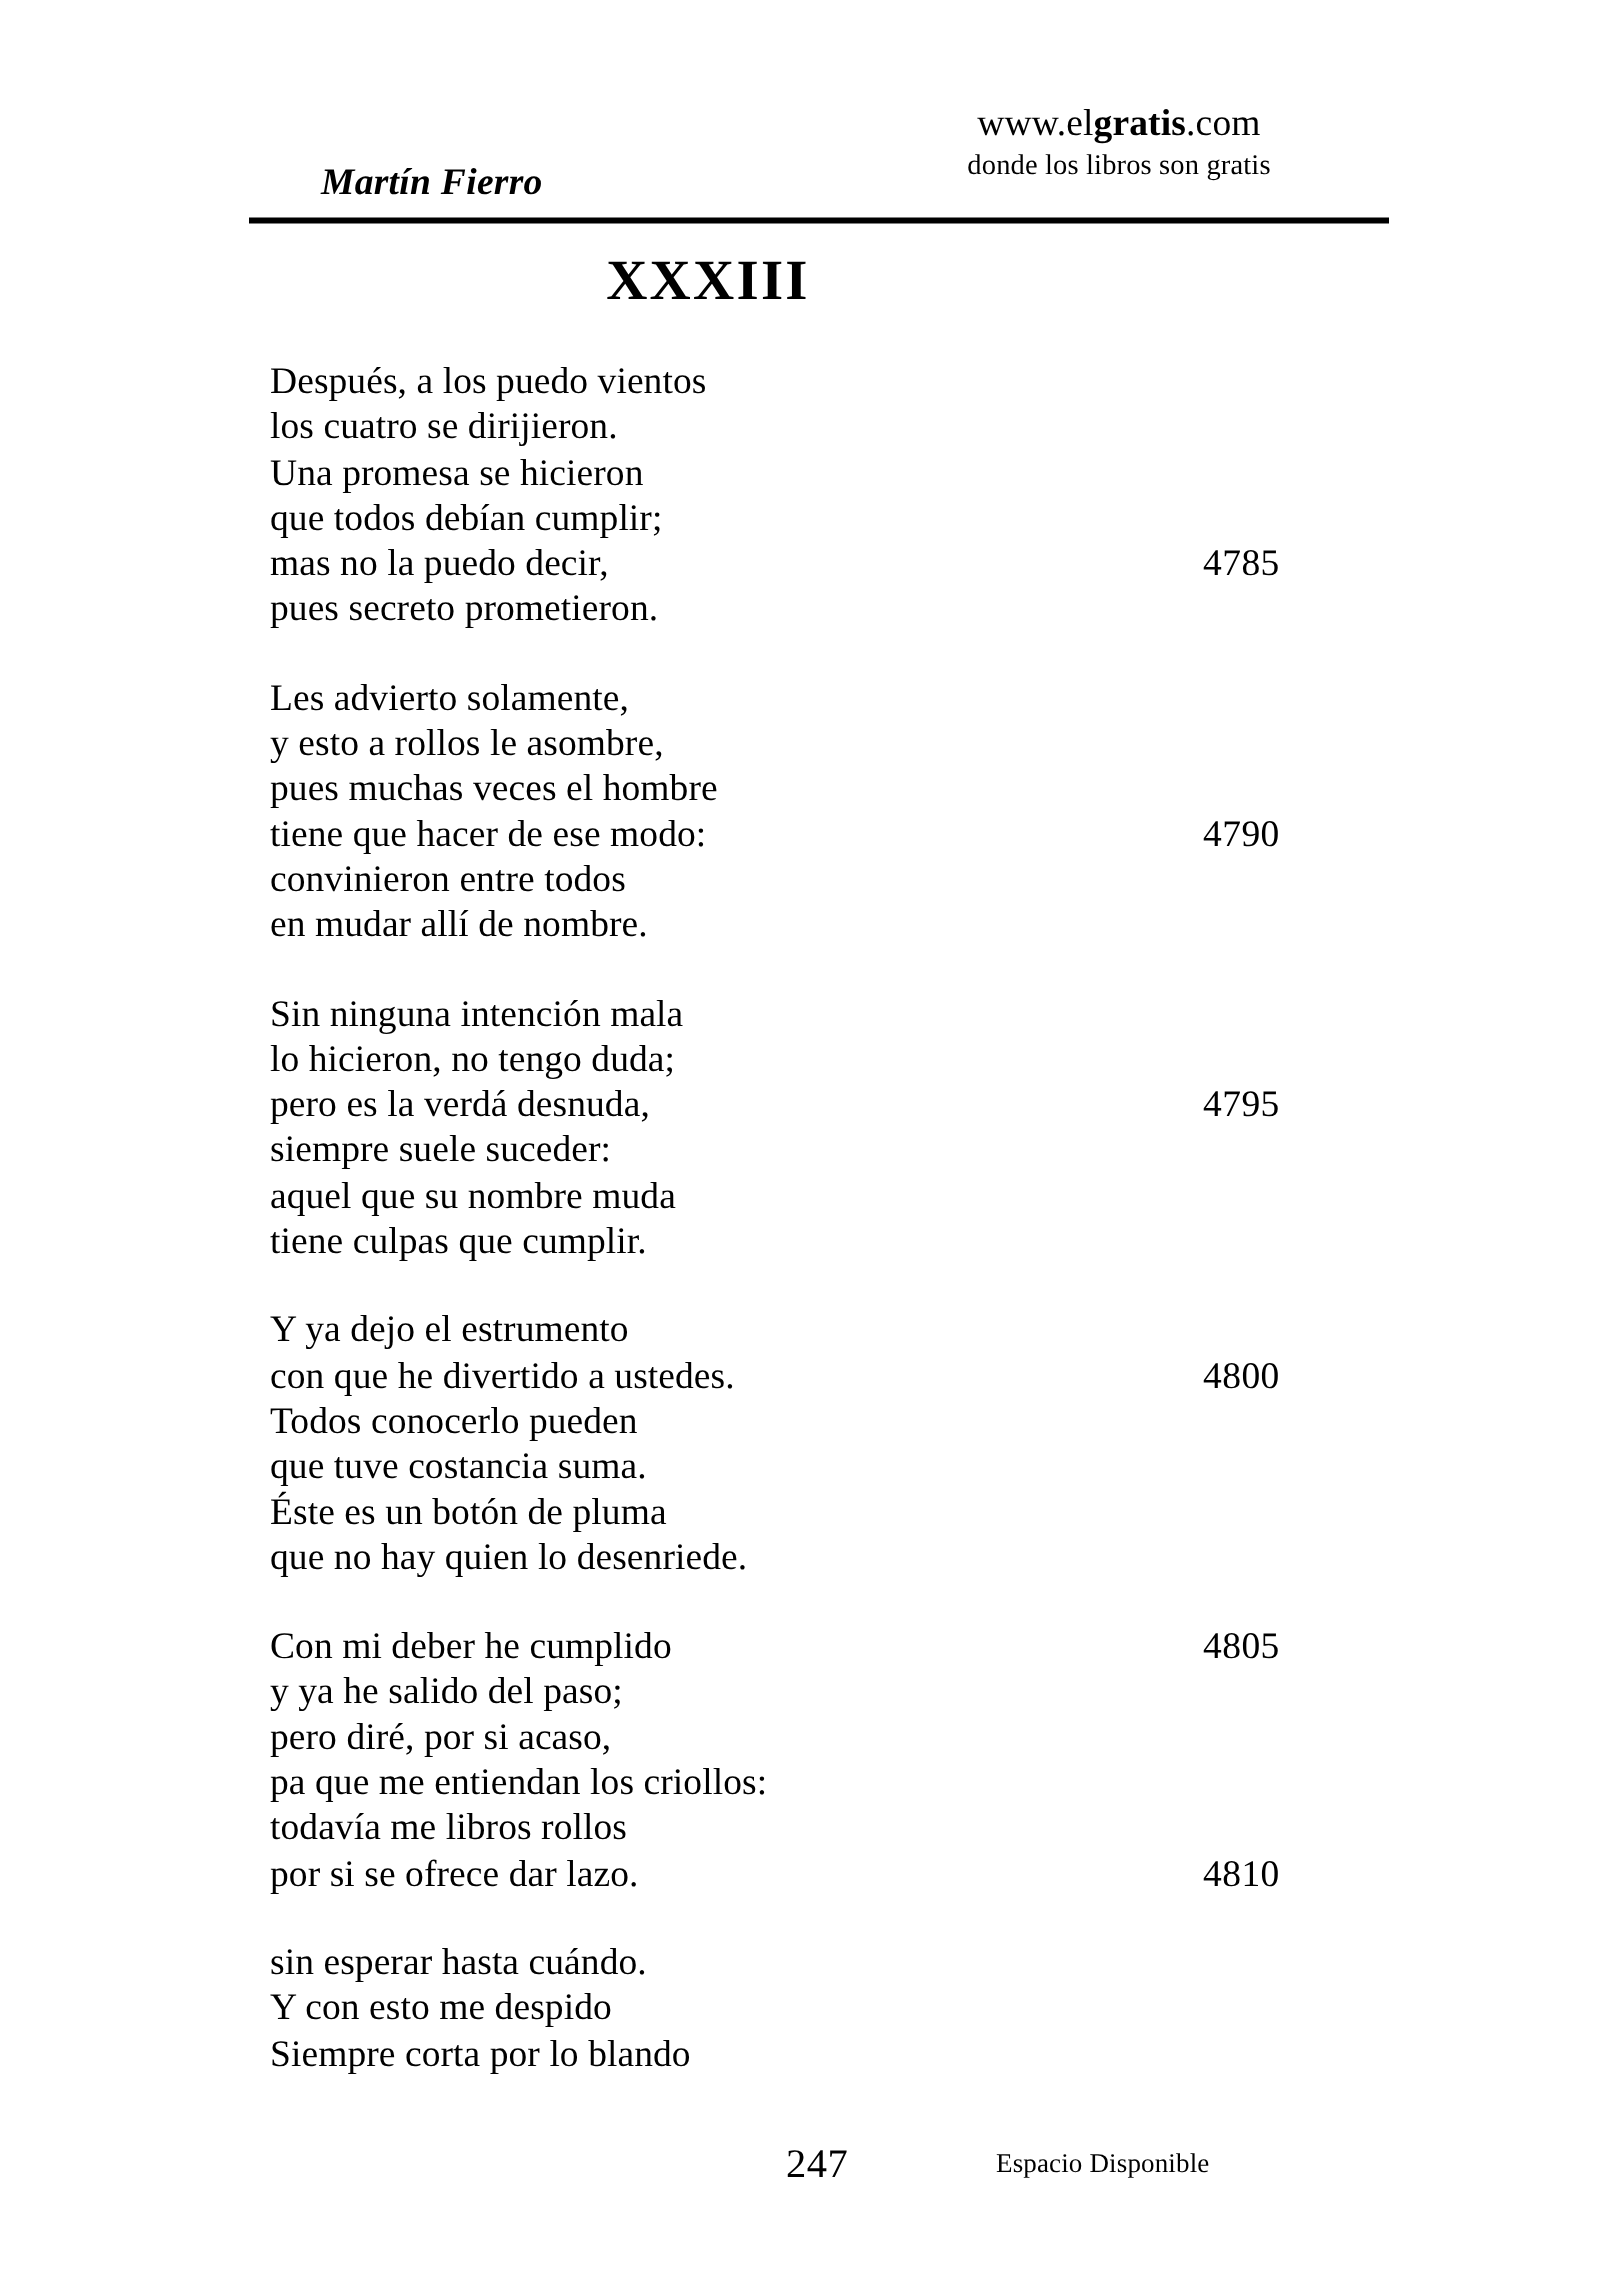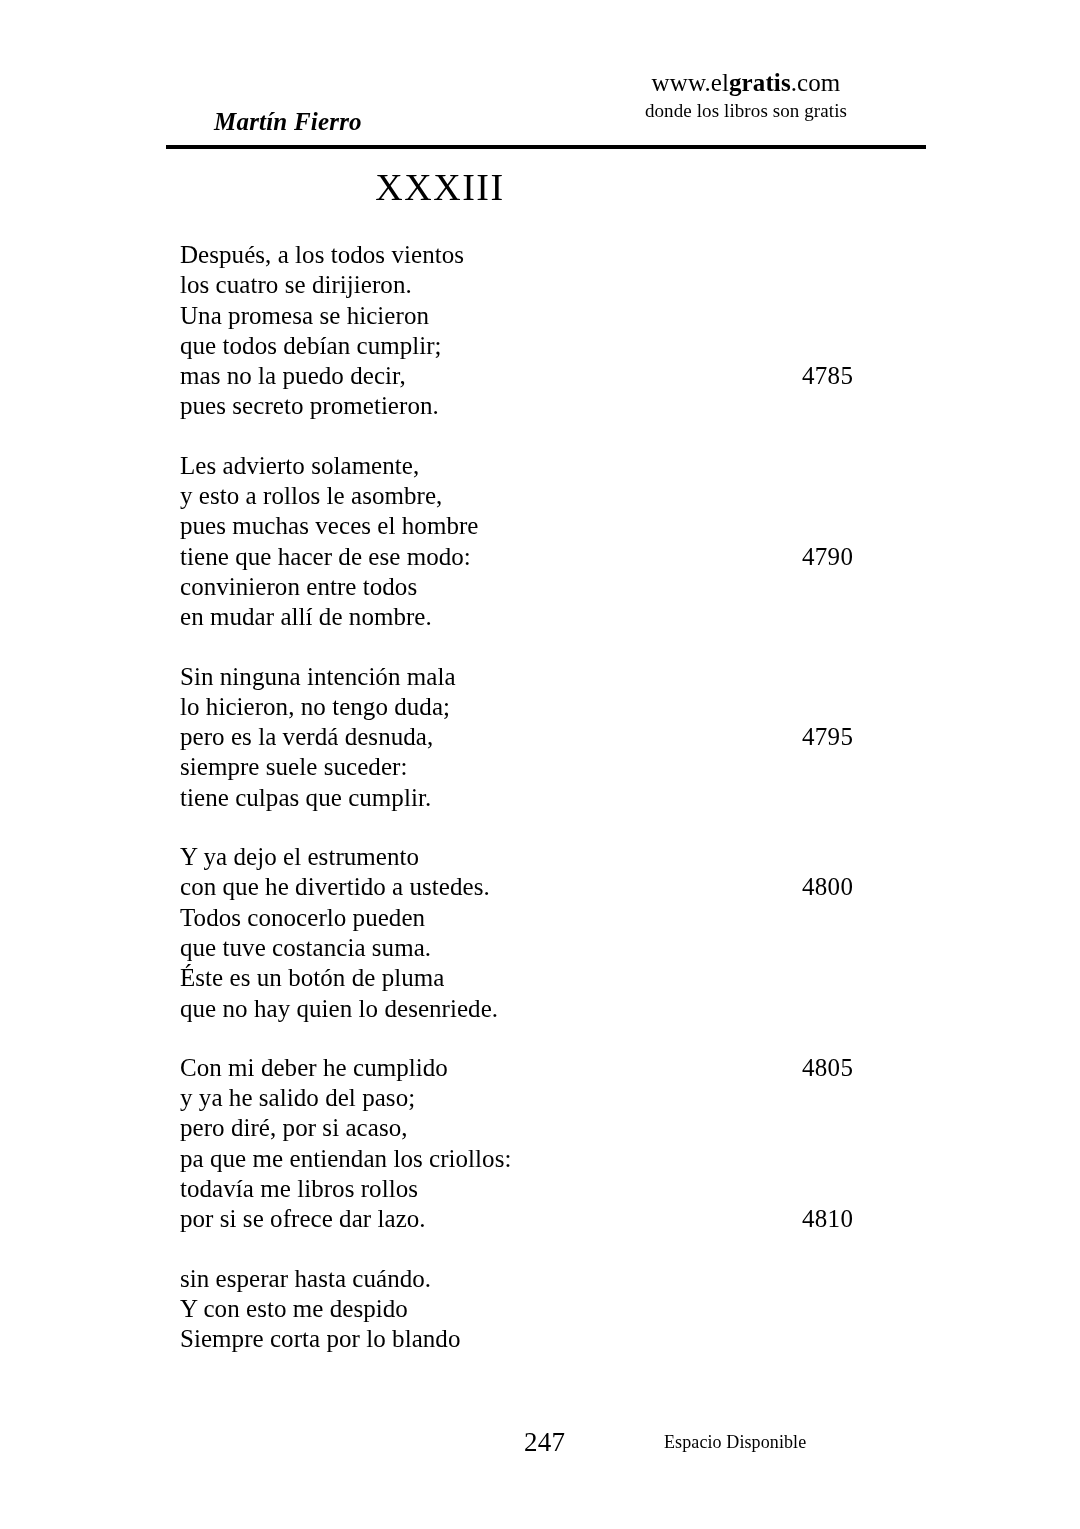--- a/index.html
+++ b/index.html
@@ -84,8 +84,9 @@
     width: 880px;
     text-align: center;
     font-size: 38px;
-    font-weight: normal;
+    font-weight: bold;
     letter-spacing: 1.5px;
+    padding-left: 32px;
   }
 
   

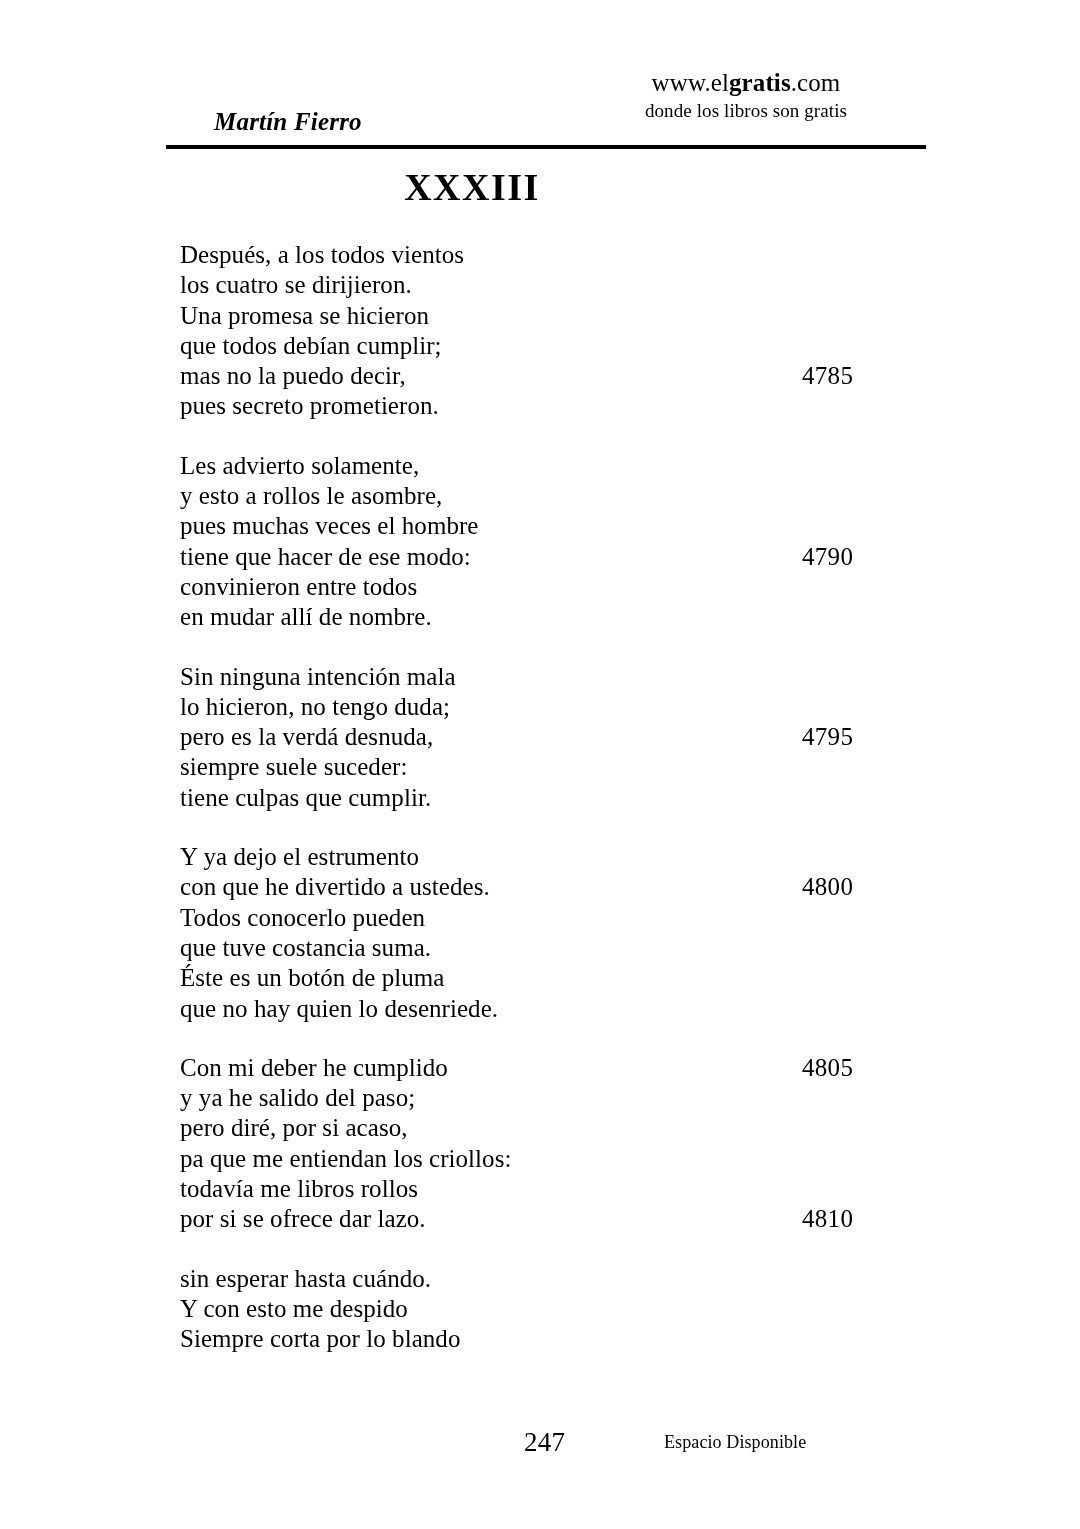--- a/index.html
+++ b/index.html
@@ -172,7 +172,7 @@
 
   <div class="poem" id="poem-body">
       <div class="stanza">
-        <div class="verse"><span class="verse-text">Después, a los todos vientos</span></div>
+        <div class="verse"><span class="verse-text">Después, a los puedo vientos</span></div>
         <div class="verse"><span class="verse-text">los cuatro se dirijieron.</span></div>
         <div class="verse"><span class="verse-text">Una promesa se hicieron</span></div>
         <div class="verse"><span class="verse-text">que todos debían cumplir;</span></div>

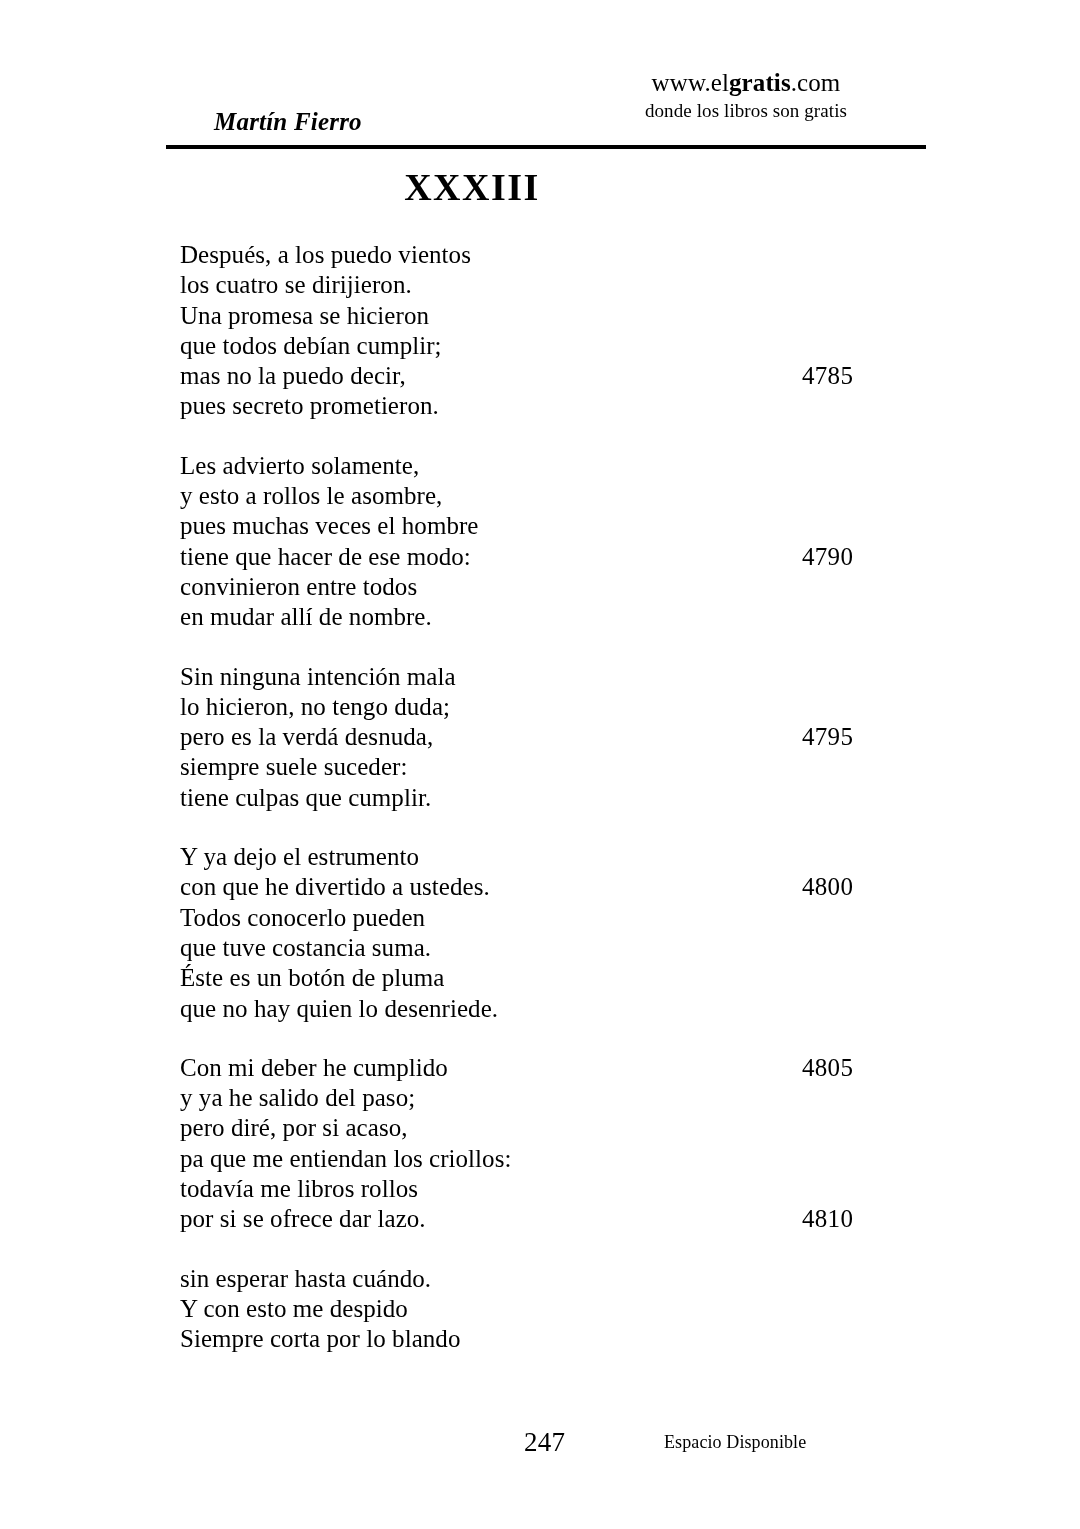--- a/index.html
+++ b/index.html
@@ -192,6 +192,7 @@
         <div class="verse"><span class="verse-text">lo hicieron, no tengo duda;</span></div>
         <div class="verse"><span class="verse-text">pero es la verdá desnuda,</span><span class="verse-number">4795</span></div>
         <div class="verse"><span class="verse-text">siempre suele suceder:</span></div>
+        <div class="verse"><span class="verse-text">aquel que su nombre muda</span></div>
         <div class="verse"><span class="verse-text">tiene culpas que cumplir.</span></div>
       </div>
       <div class="stanza">

